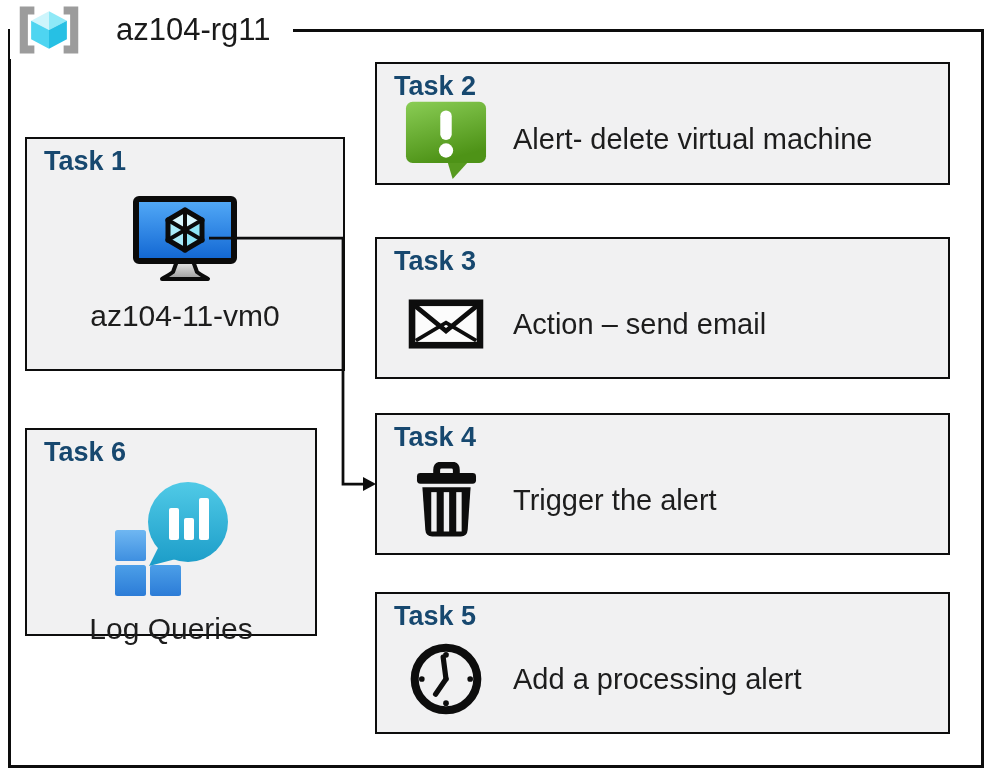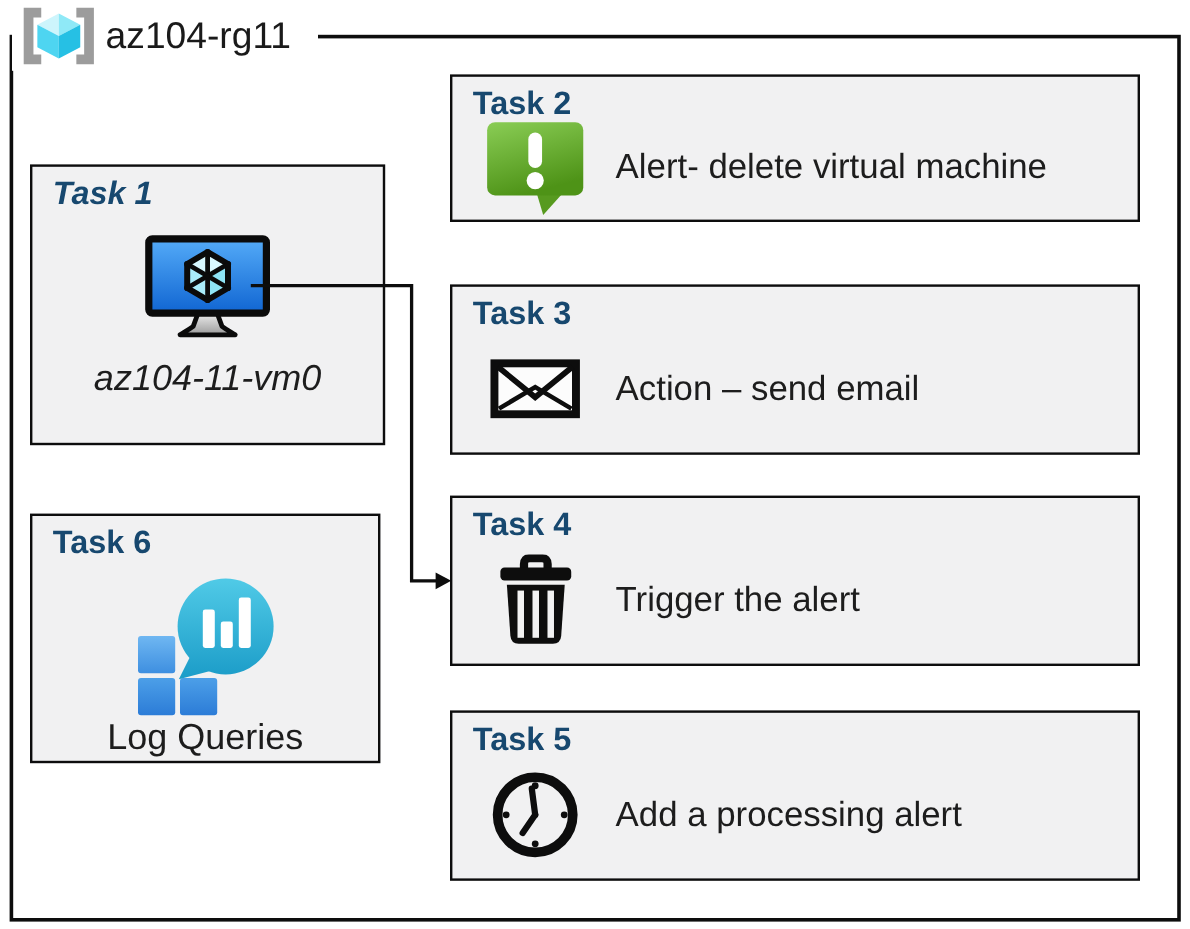--- a/index.html
+++ b/index.html
@@ -13,7 +13,7 @@
 
   .rg-header {
     position:absolute; left:10px; top:3px; z-index:3;
-    display:flex; align-items:center; gap:0;
+    display:flex; align-items:center; gap:28px;
     background:#ffffff; padding:0 22px 2px 0;
   }
   .rg-label { font-size:31px; color:#1a1a1a; }

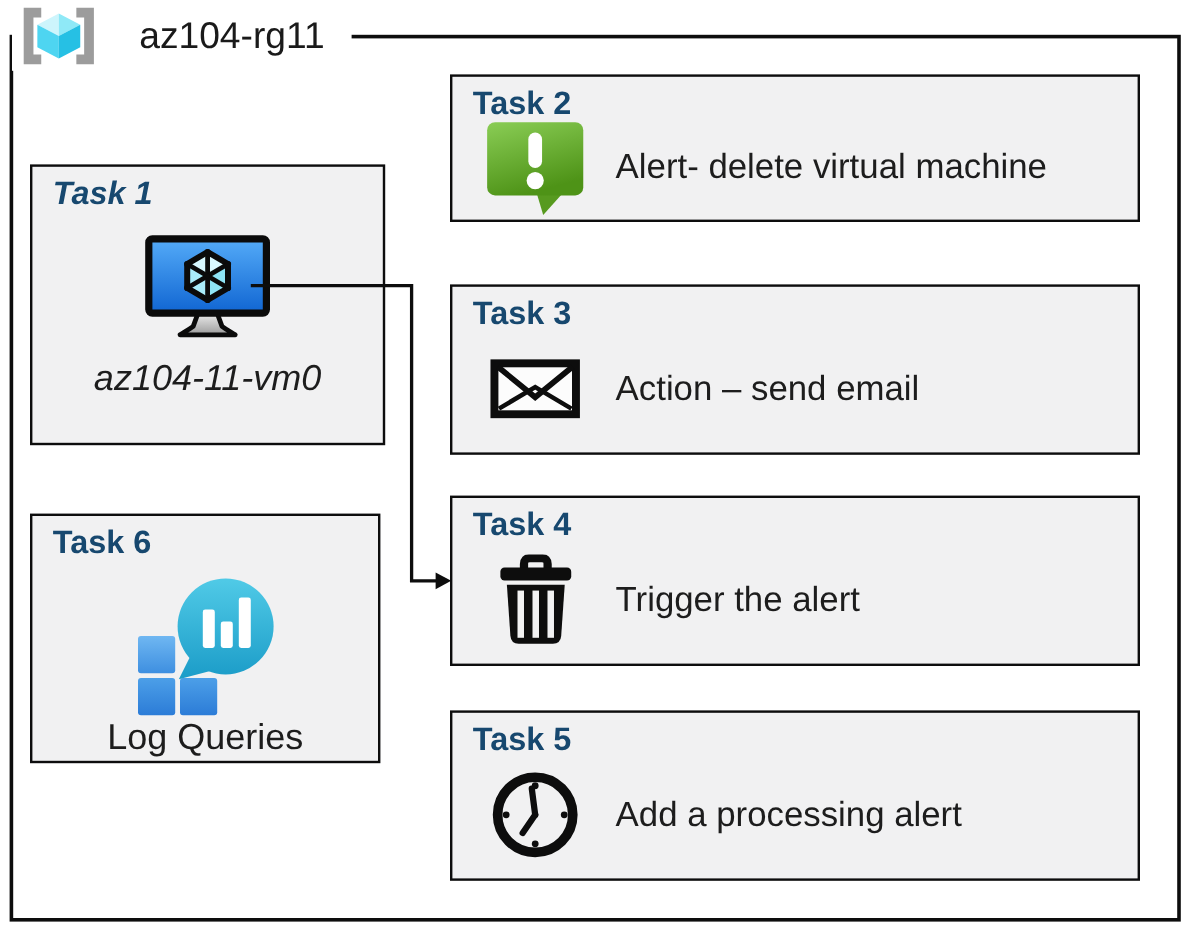--- a/index.html
+++ b/index.html
@@ -22,7 +22,7 @@
     position:absolute; background:#F1F1F2;
     border:2.5px solid #0d0d0d; box-sizing:border-box; z-index:1;
   }
-  #task1 { left:25px;  top:137px; width:296px; height:234px;font-style:italic; }
+  #task1 { left:25px;  top:137px; width:320px; height:234px; }
   #task6 { left:25px;  top:428px; width:292px; height:208px; }
   #task2 { left:375px; top:62px;  width:575px; height:123px; }
   #task3 { left:375px; top:237px; width:575px; height:142px;padding-left:43px; }

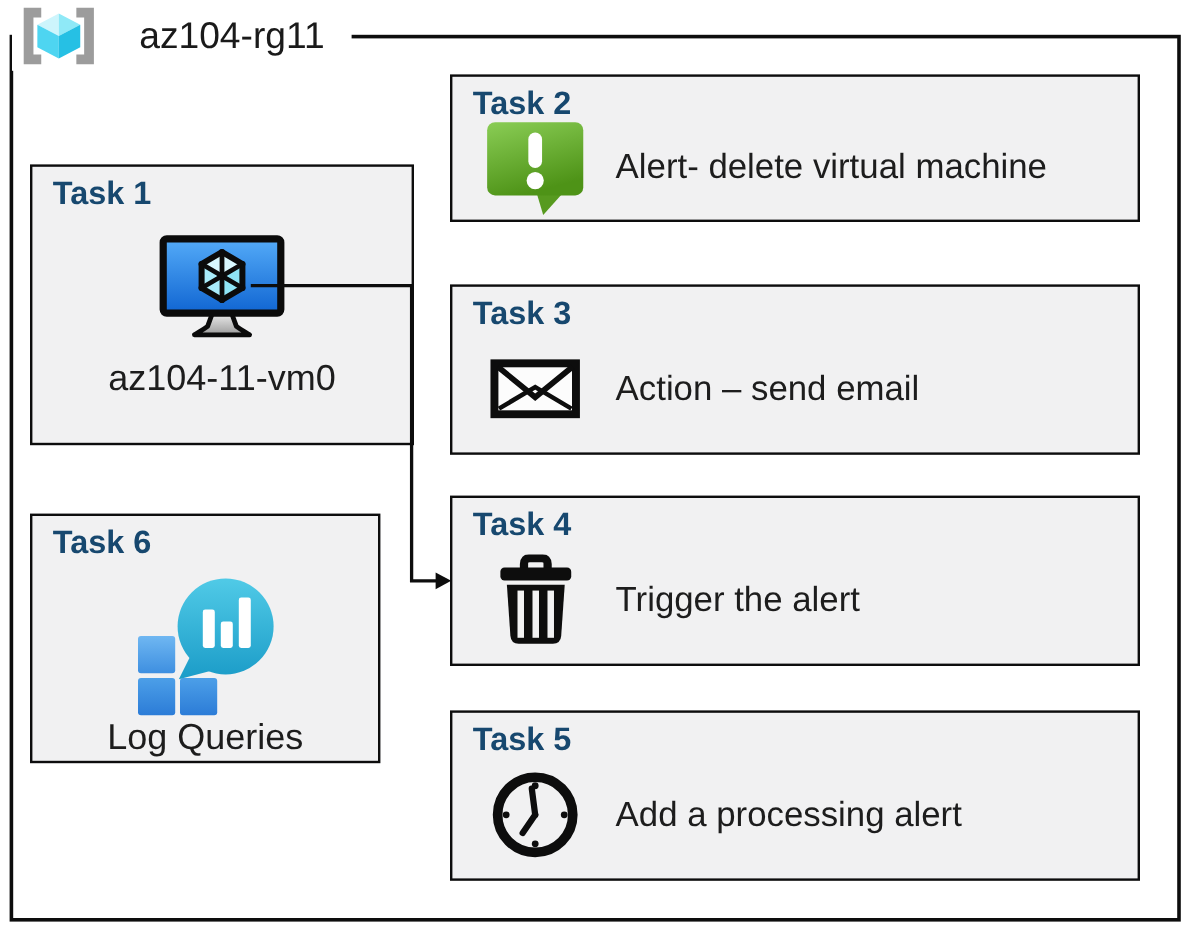--- a/index.html
+++ b/index.html
@@ -42,7 +42,7 @@
     font-size:30px; color:#1d1d1d; white-space:nowrap;
   }
   #task1 .center-label { top:160px; }
-  #task6 .center-label { top:168px; }
+  #task6 .center-label { top:182px; }
 
   .row {
     position:absolute; left:22px; top:40px; bottom:8px;

